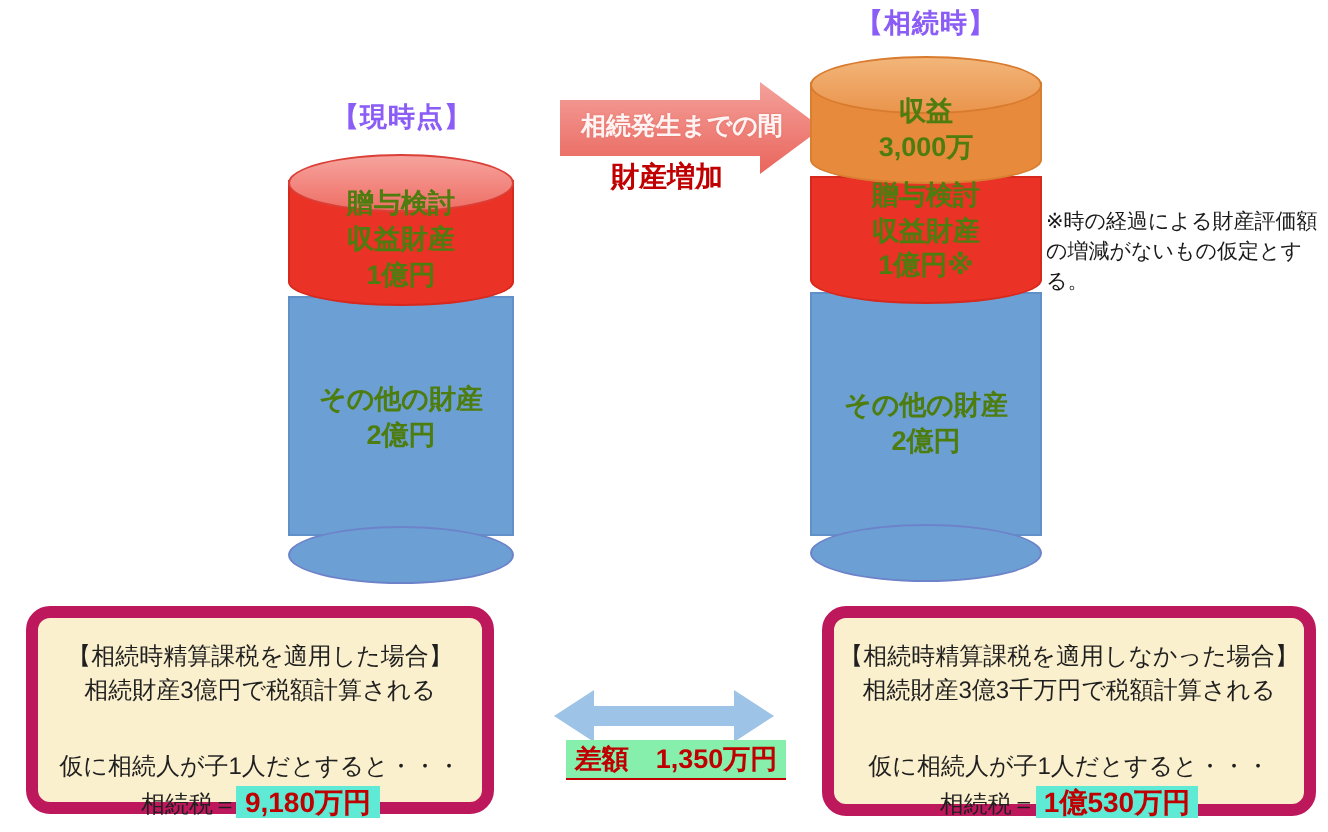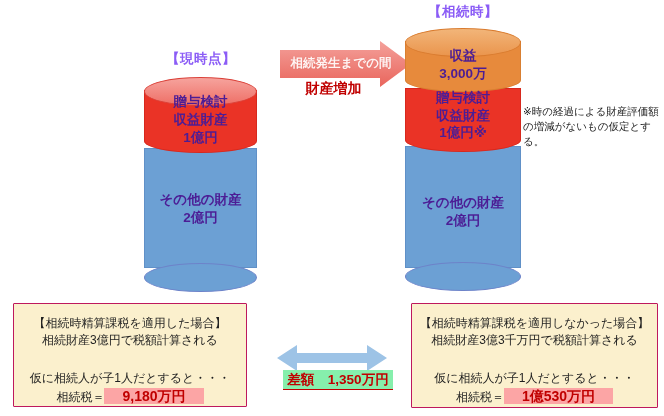--- a/index.html
+++ b/index.html
@@ -54,7 +54,7 @@
 
   .seg-label {
     position:absolute; left:0; right:0; text-align:center;
-    color:#4c1d95; font-weight:bold; font-size:13.5px; line-height:18px;
+    color:#4d7c0f; font-weight:bold; font-size:13.5px; line-height:18px;
     white-space:nowrap;
   }
 

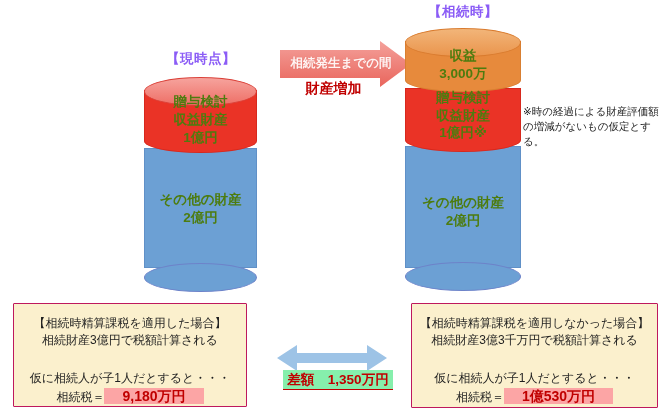--- a/index.html
+++ b/index.html
@@ -79,8 +79,8 @@
 
   
   .info-box {
-    position:absolute; background:#FBF0CD; border:1px solid #be185d;
-    border-radius:1px; text-align:center; color:#1f1f1f;
+    position:absolute; background:#FBF0CD; border:6px solid #be185d;
+    border-radius:12px; text-align:center; color:#1f1f1f;
     font-size:12px; line-height:17px; padding-top:11px; box-sizing:border-box;
   }
   .box-left  { left:13px;  top:303px; width:234px; height:104px; }

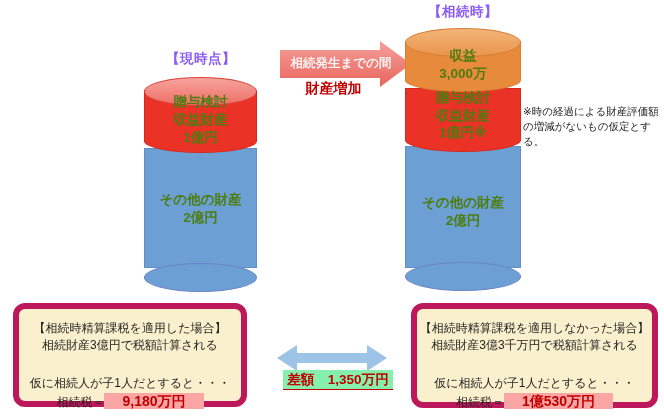--- a/index.html
+++ b/index.html
@@ -89,7 +89,7 @@
   .tax-line { margin-top:1px; }
   .tax-value {
     color:#C00000; font-weight:bold; font-size:14px;
-    background:#fca5a5; padding:0 18px;
+    background:#5eead4; padding:0 4px;
   }
 
   

